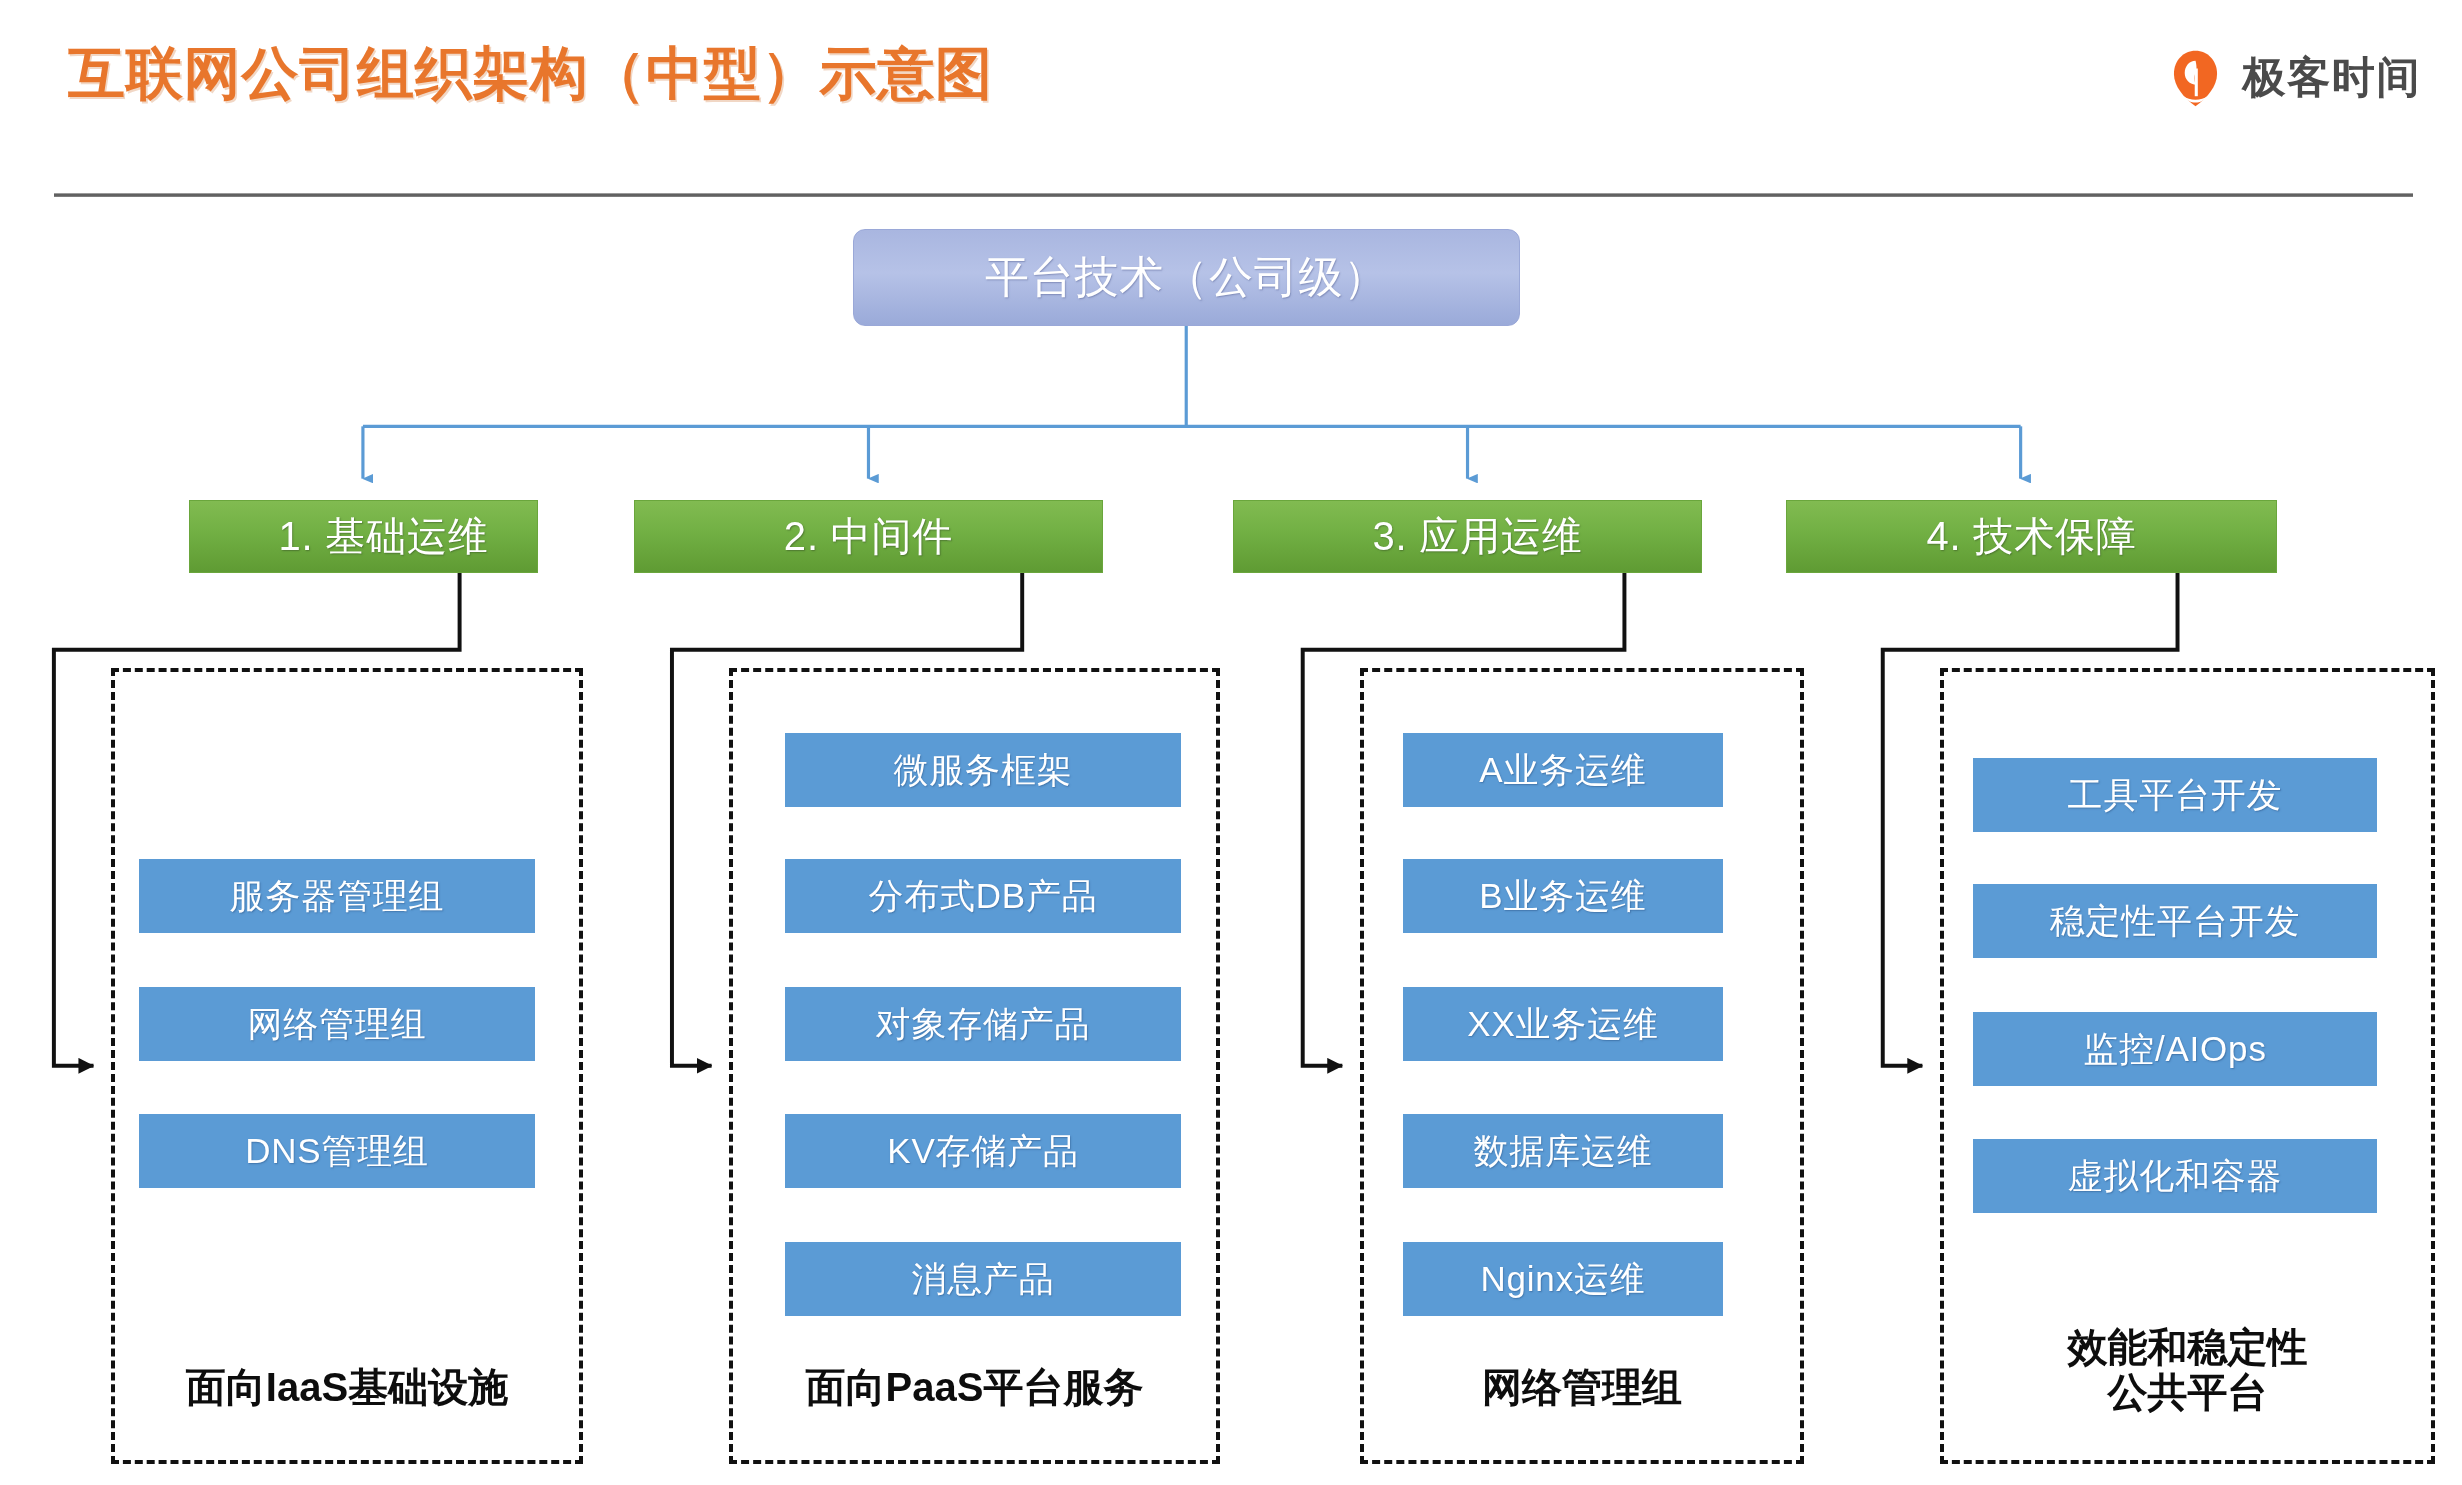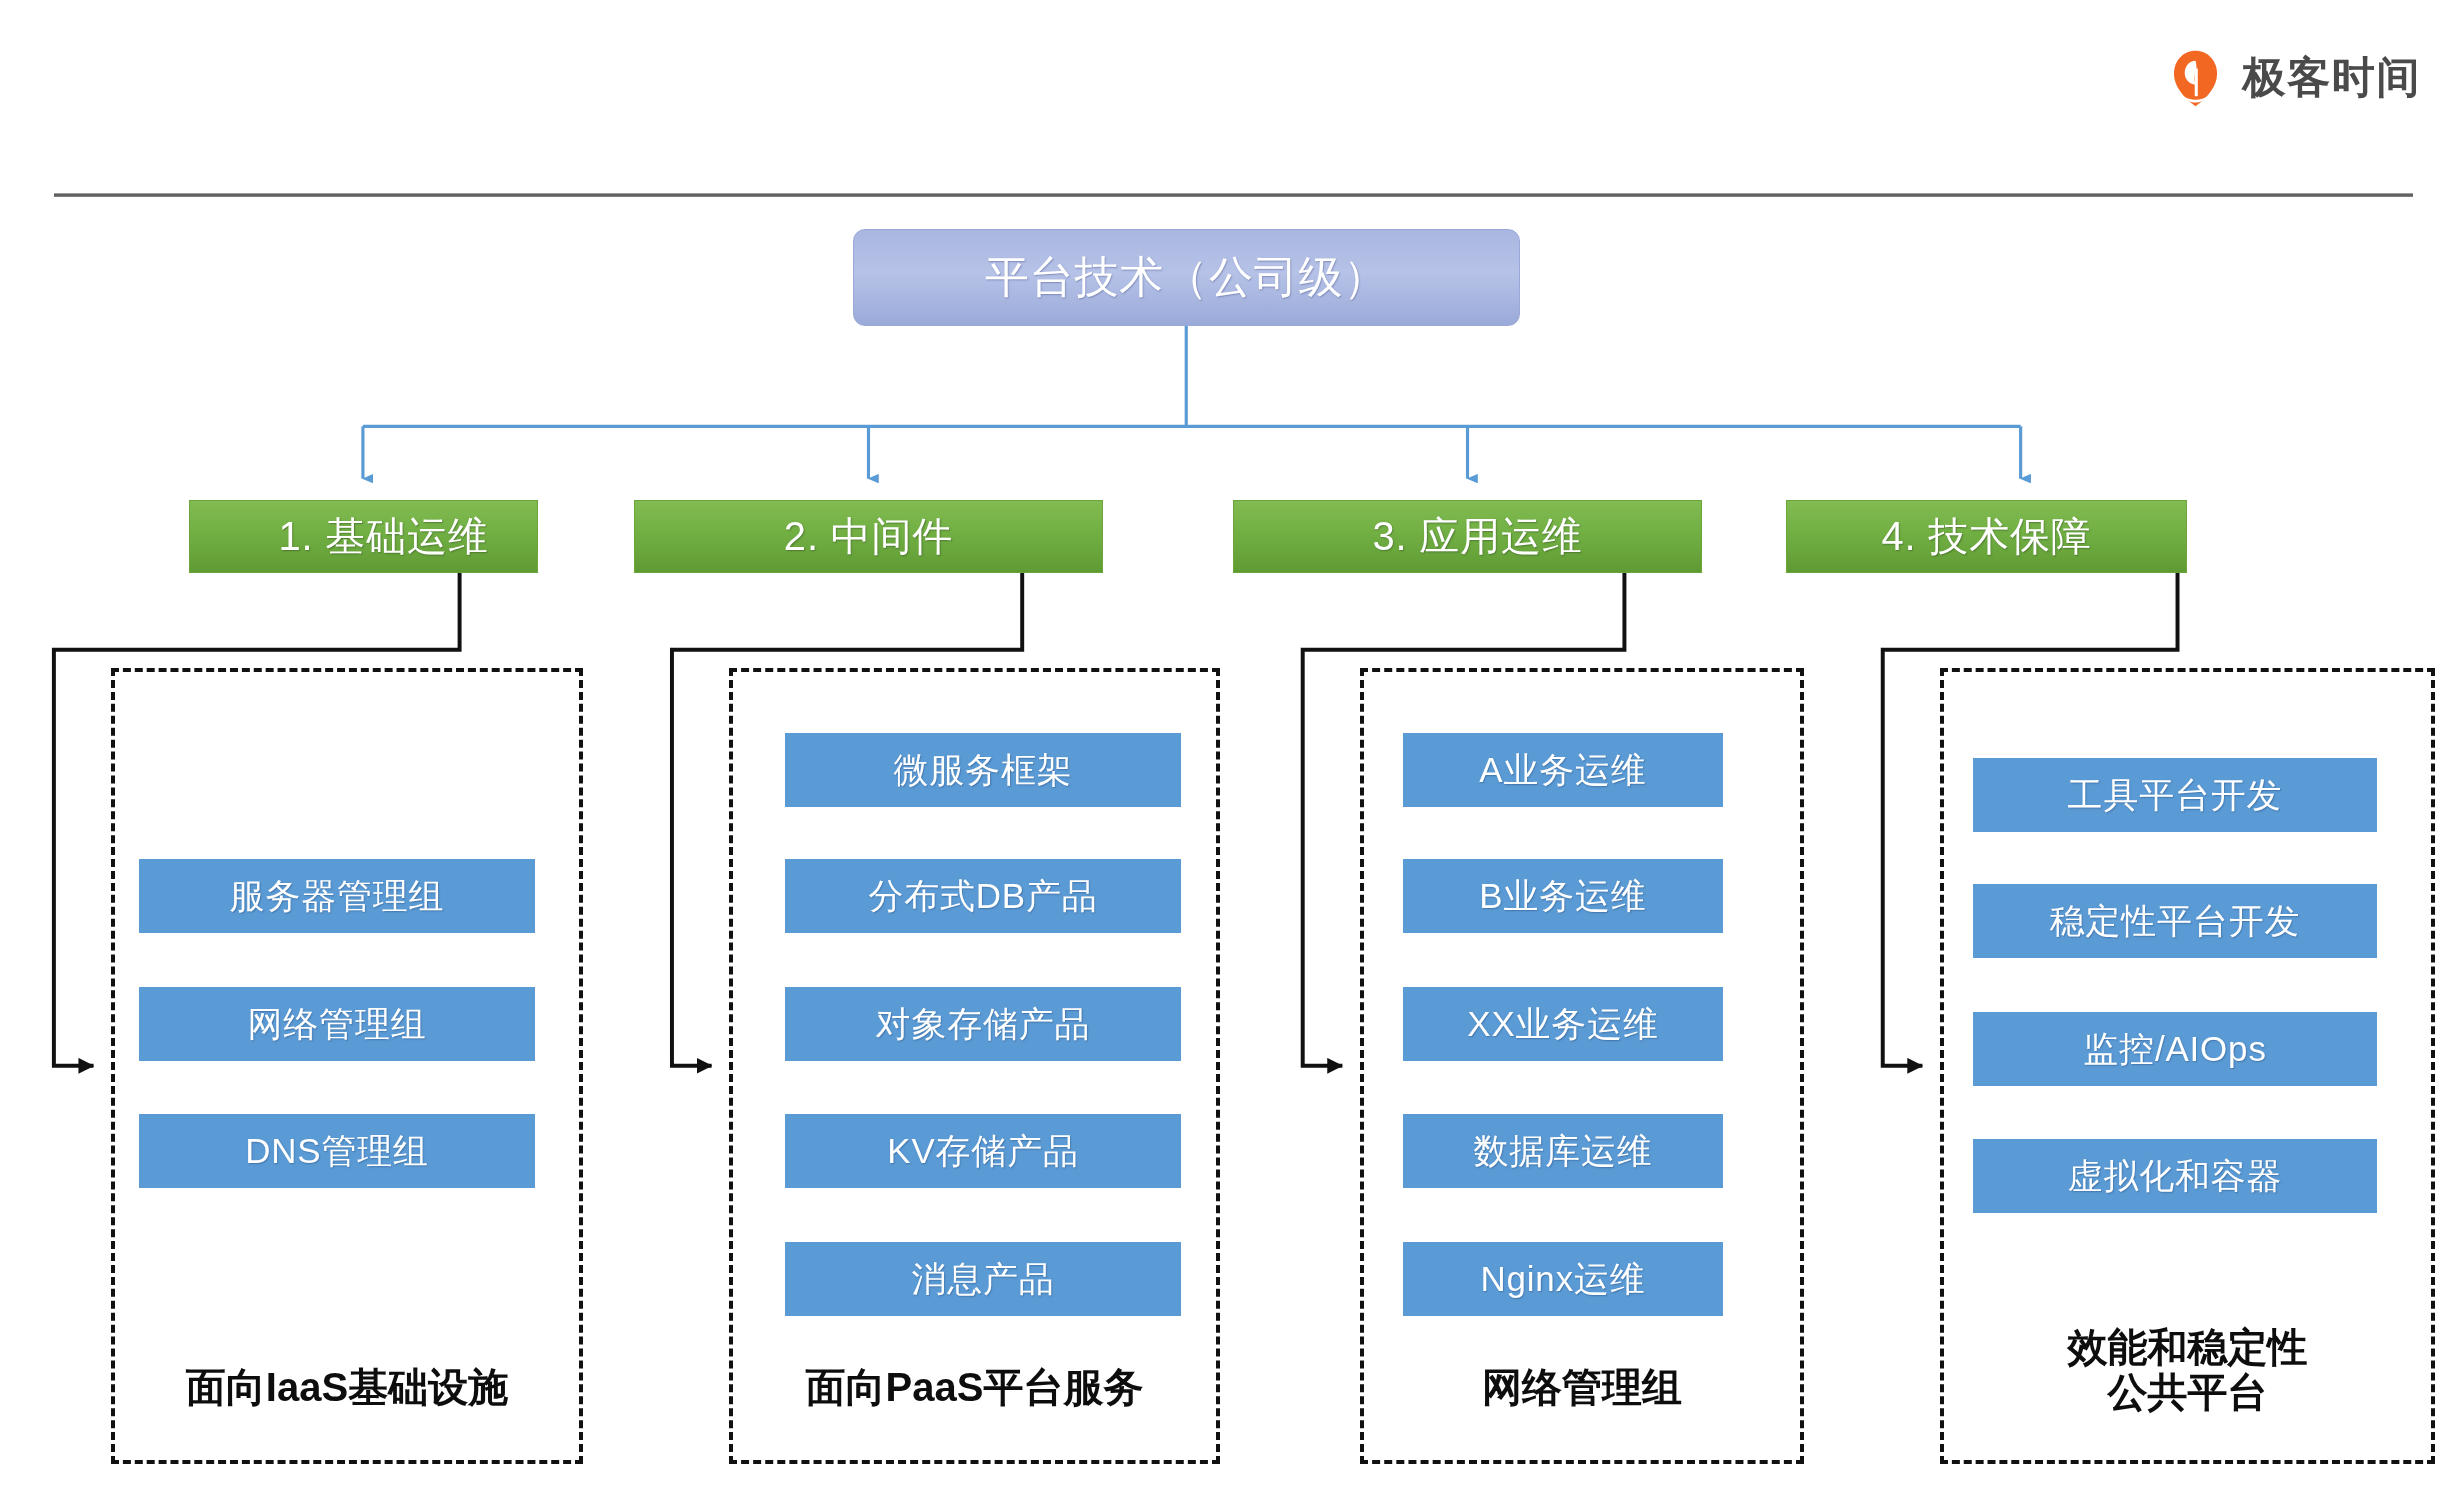--- a/index.html
+++ b/index.html
@@ -107,6 +107,7 @@
 
 <div id="stage">
 
+  <div class="page-title">互联网公司组织架构（中型）示意图</div>
 
   <div class="logo">
     <svg class="logo-mark" viewBox="0 0 62 74">

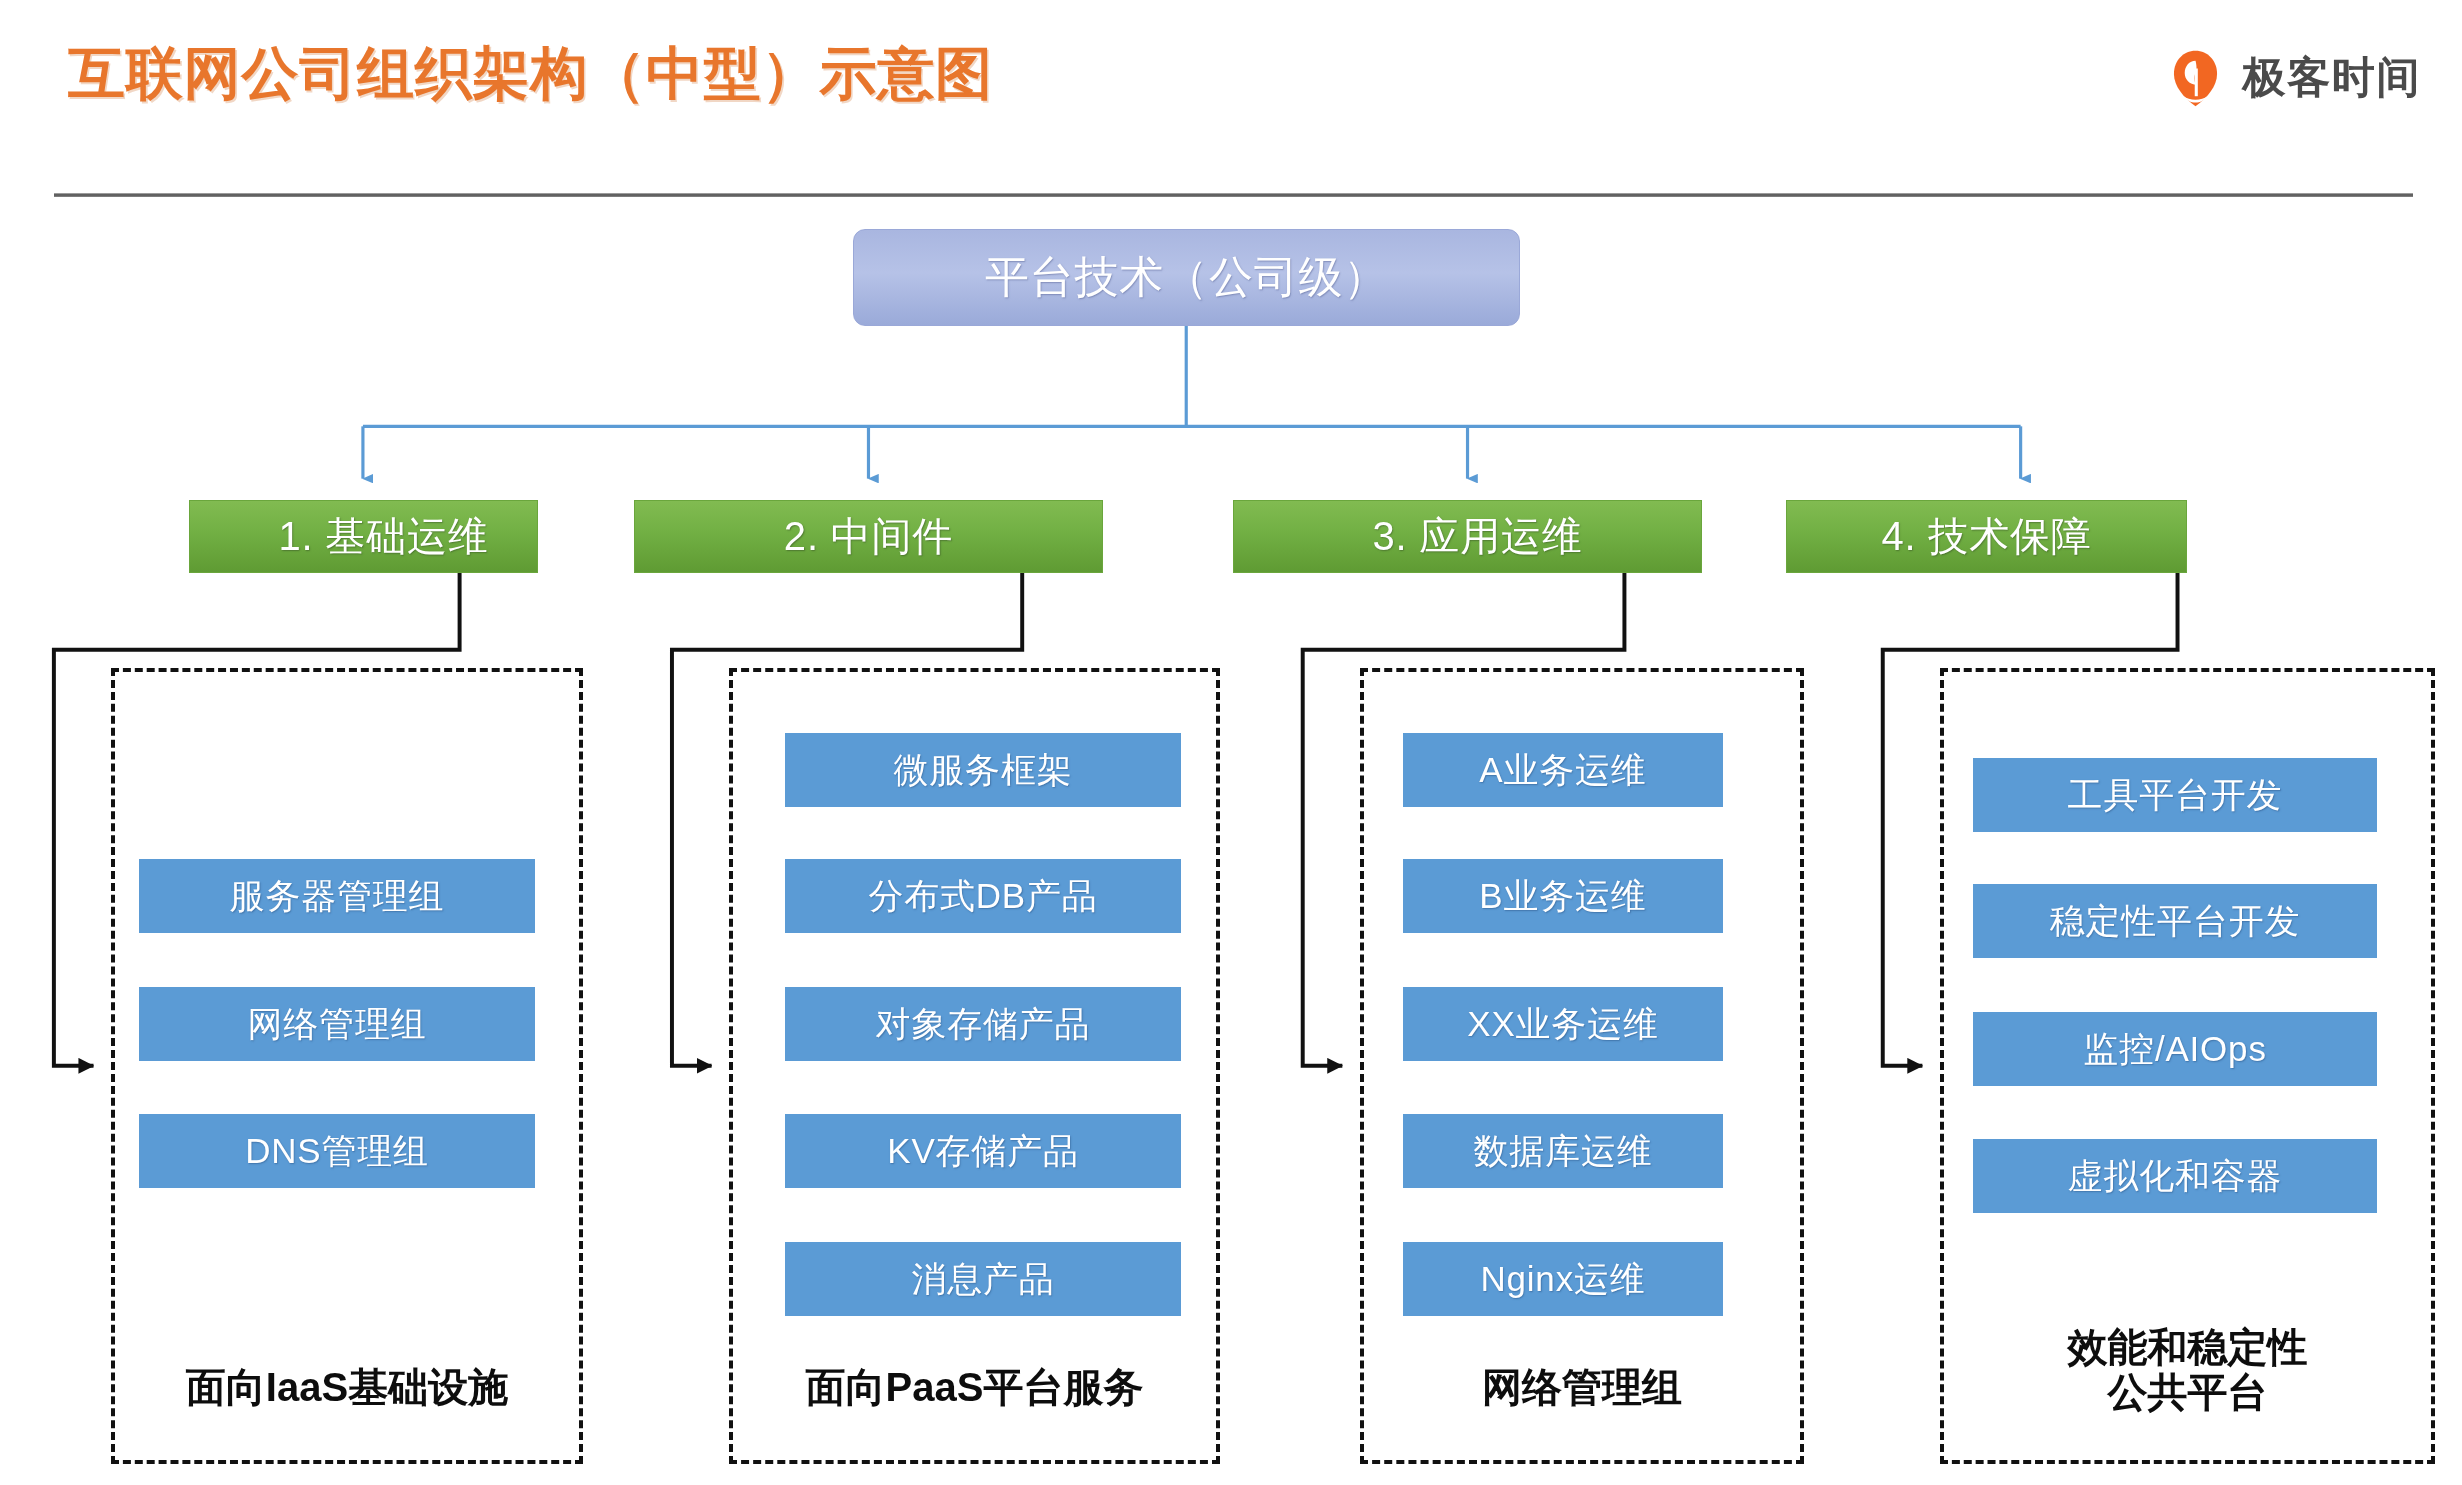--- a/index.html
+++ b/index.html
@@ -62,7 +62,7 @@
   .dept.d1{left:189px;width:349px;padding-left:40px;}
   .dept.d2{left:634px;width:469px;}
   .dept.d3{left:1233px;width:469px;padding-left:20px;}
-  .dept.d4{left:1786px;width:401px;}
+  .dept.d4{left:1786px;width:491px;}
 
   
   .group{

